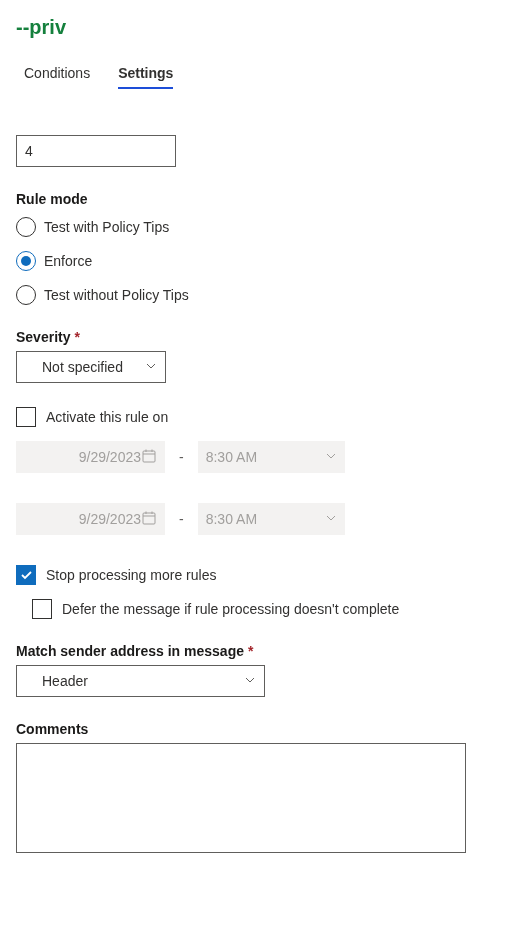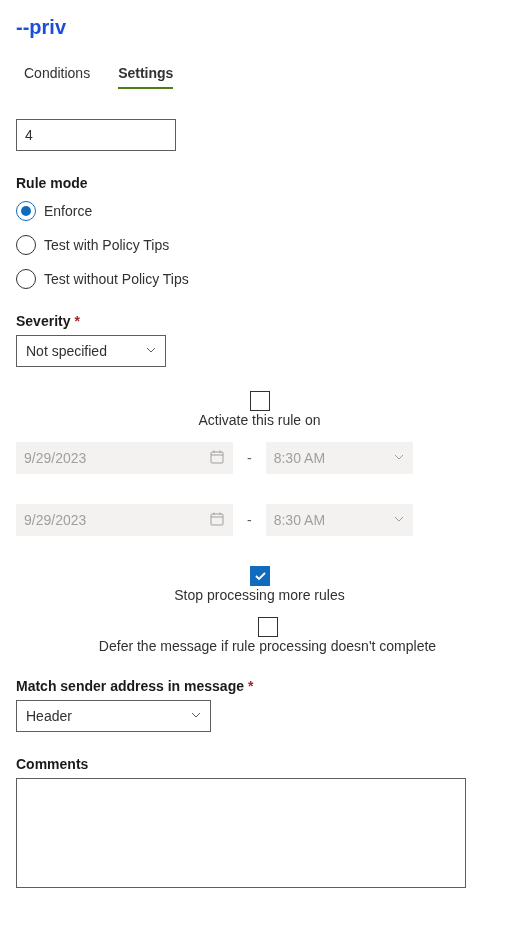--- a/index.html
+++ b/index.html
@@ -18,7 +18,7 @@
     .page-title {
       font-size: 20px;
       font-weight: 700;
-      color: #1d4ed8;
+      color: #15803d;
       margin-bottom: 20px;
     }
     .tabs {

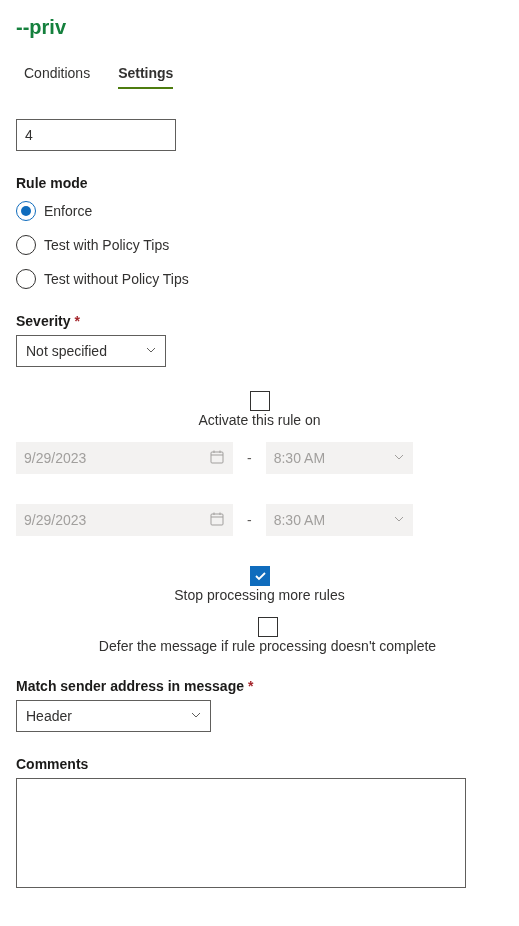--- a/index.html
+++ b/index.html
@@ -24,7 +24,7 @@
     .tabs {
       display: flex;
       gap: 28px;
-      margin-bottom: 30px;
+      margin-bottom: 46px;
       padding-left: 8px;
     }
     .tab {

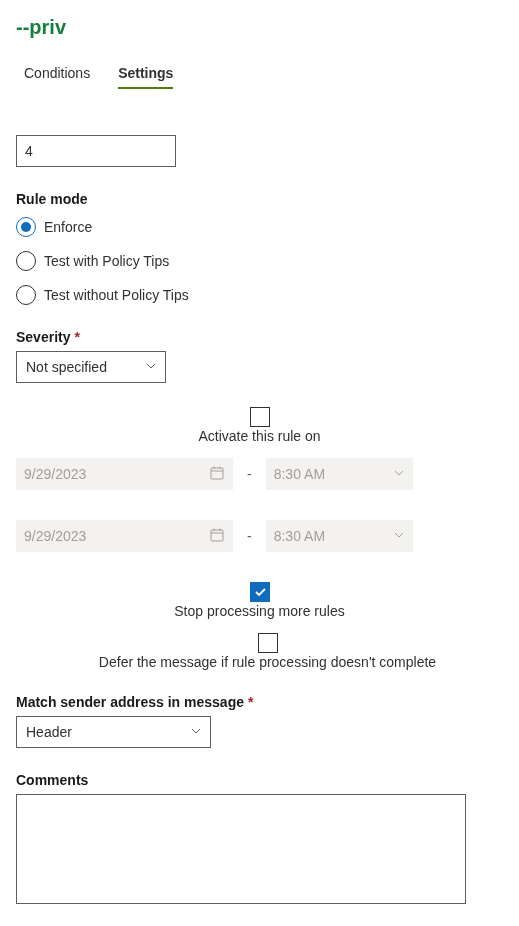--- a/index.html
+++ b/index.html
@@ -36,7 +36,7 @@
     }
     .tab.active {
       font-weight: 600;
-      border-bottom: 2px solid #4d7c0f;
+      border-bottom: 2px solid #1d4ed8;
     }
     .field-label {
       font-size: 14px;

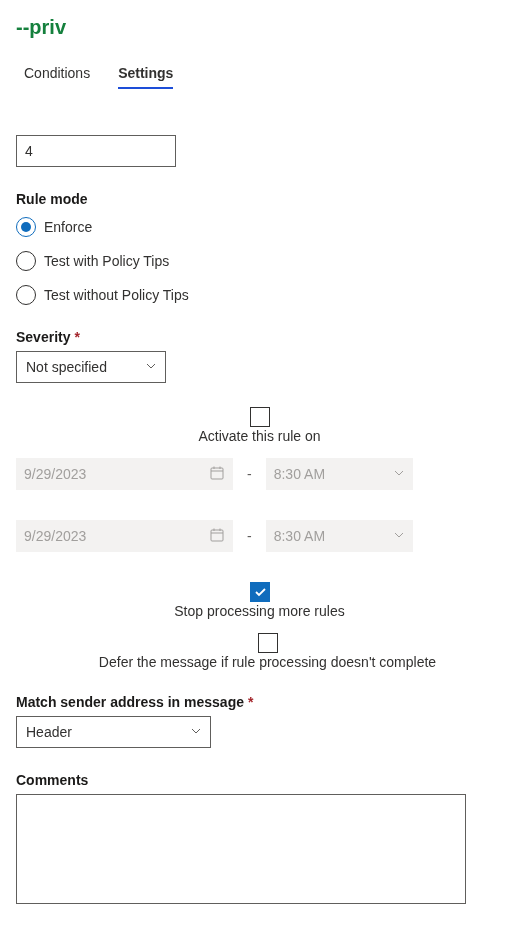--- a/index.html
+++ b/index.html
@@ -210,12 +210,12 @@
   <span class="field-label">Rule mode</span>
   <div class="radio-group">
     <div class="radio-row">
+      <span class="radio"></span>
+      <span class="radio-label">Test with Policy Tips</span>
+    </div>
+    <div class="radio-row">
       <span class="radio checked"></span>
       <span class="radio-label">Enforce</span>
-    </div>
-    <div class="radio-row">
-      <span class="radio"></span>
-      <span class="radio-label">Test with Policy Tips</span>
     </div>
     <div class="radio-row">
       <span class="radio"></span>

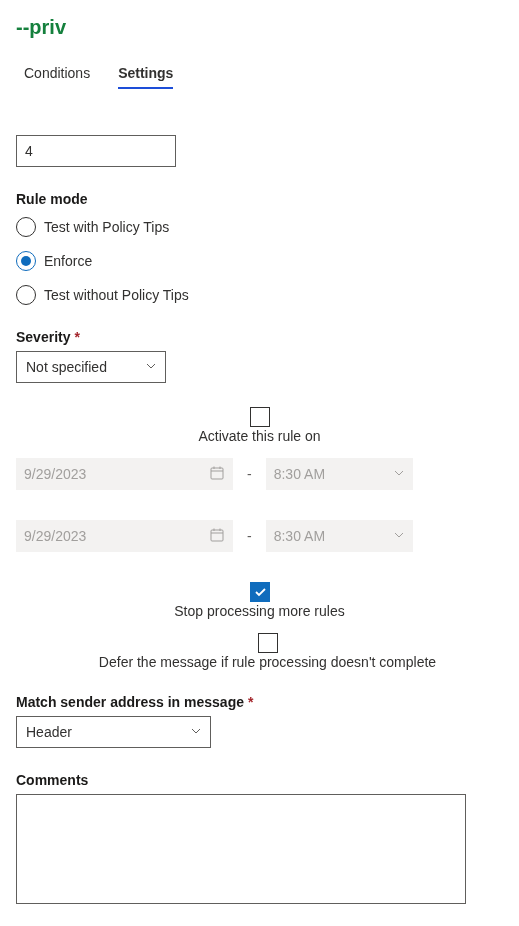--- a/index.html
+++ b/index.html
@@ -102,7 +102,7 @@
     .select {
       border: 1px solid #605e5c;
       height: 32px;
-      padding: 4px 28px 4px 9px;
+      padding: 4px 28px 4px 25px;
       font-size: 14px;
       background: #fff;
       display: inline-flex;

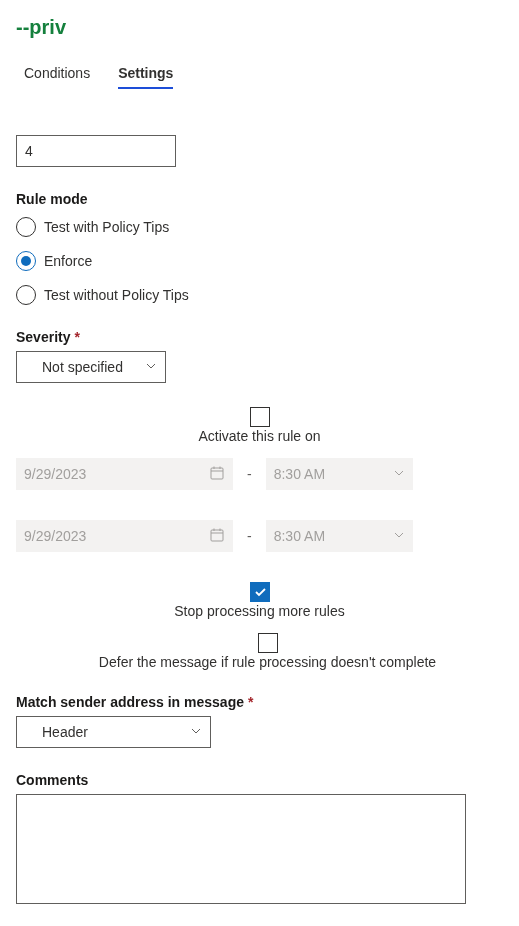--- a/index.html
+++ b/index.html
@@ -127,9 +127,8 @@
     .checkbox-row {
       display: flex;
       align-items: center;
-      gap: 1px;
+      gap: 10px;
       cursor: pointer;
-      flex-direction: column;
     }
     .checkbox {
       width: 20px;

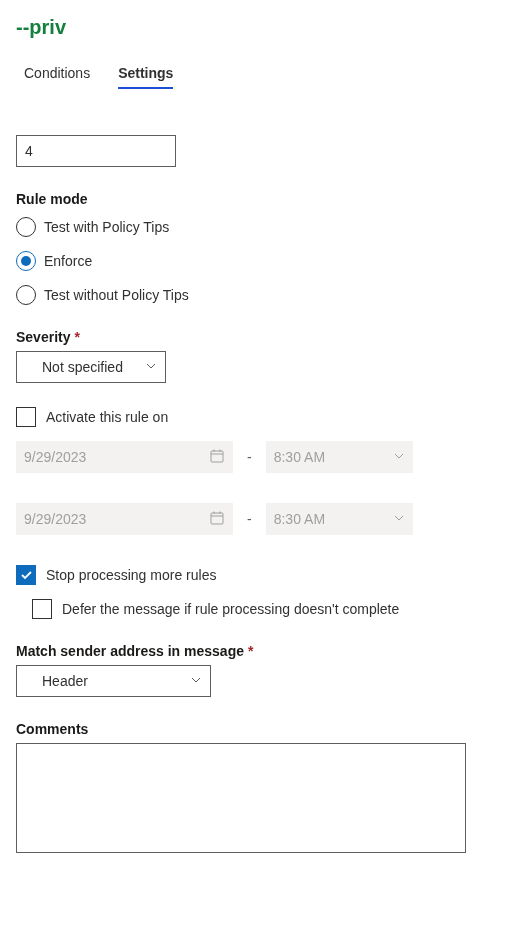--- a/index.html
+++ b/index.html
@@ -165,8 +165,8 @@
       border: none;
     }
     .date-field {
-      width: 217px;
-      justify-content: space-between;
+      width: 149px;
+      justify-content: flex-end;
     }
     .time-field {
       width: 147px;

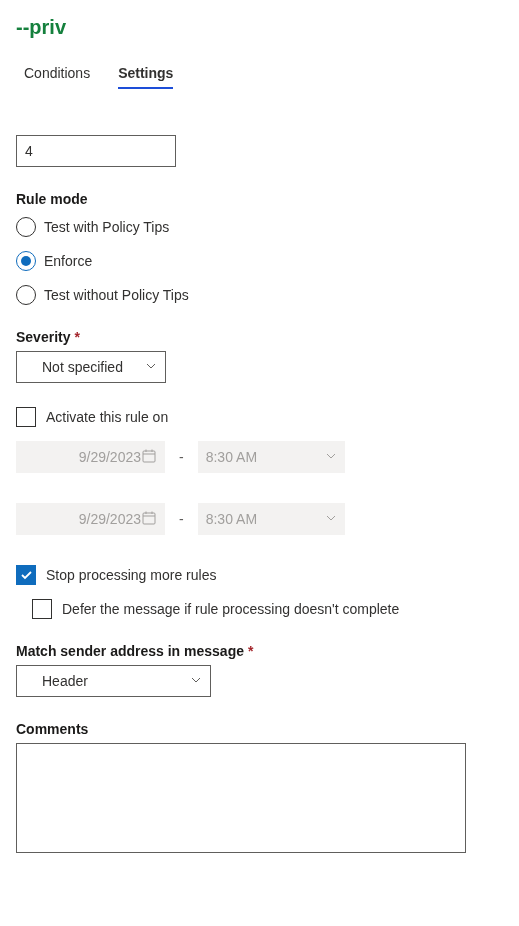--- a/index.html
+++ b/index.html
@@ -115,7 +115,7 @@
       width: 150px;
     }
     .select.sender-addr {
-      width: 195px;
+      width: 249px;
     }
     .chevron-down {
       position: absolute;

